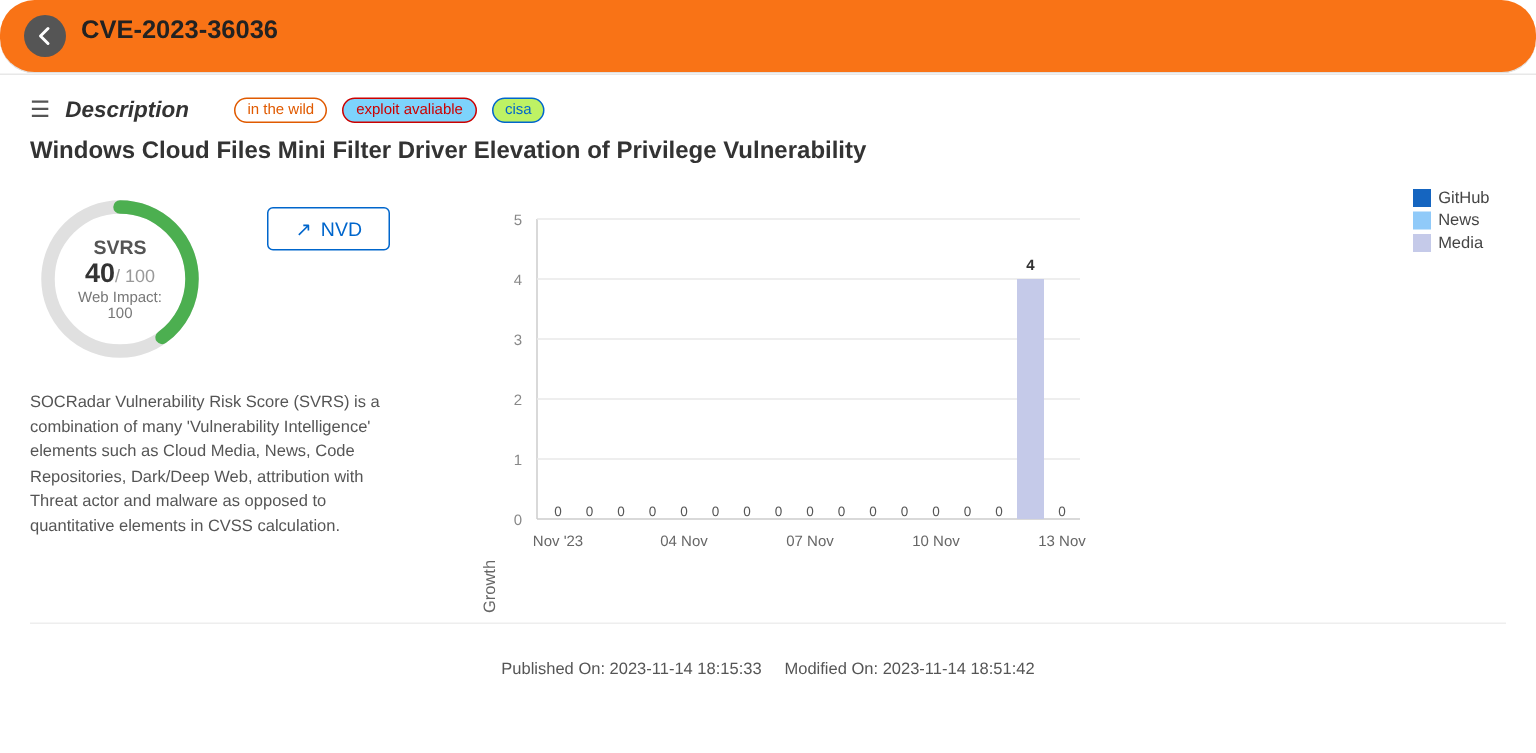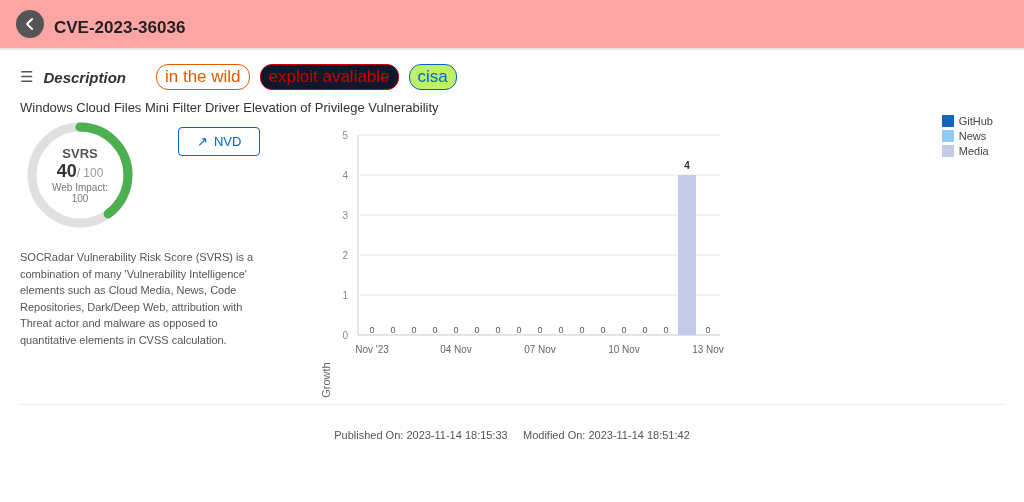--- a/index.html
+++ b/index.html
@@ -11,10 +11,11 @@
     }
     .header {
       display: flex;
-      align-items: flex-end;
+      align-items: flex-start;
       padding: 10px 16px;
       border-bottom: 1px solid #e0e0e0;
-      background: #fca5a5;
+      background: #f97316;
+      border-radius: 23px;
     }
     .back-btn {
       width: 28px; height: 28px;

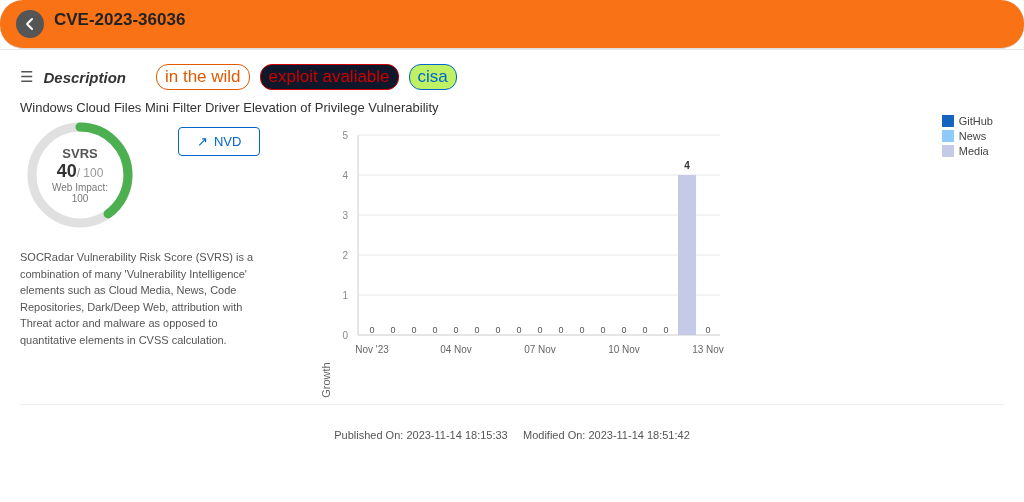--- a/index.html
+++ b/index.html
@@ -56,7 +56,7 @@
       display: inline-block;
       padding: 2px 8px;
       border-radius: 12px;
-      font-size: 17px;
+      font-size: 10px;
       font-weight: 500;
       border: 1px solid;
       cursor: default;

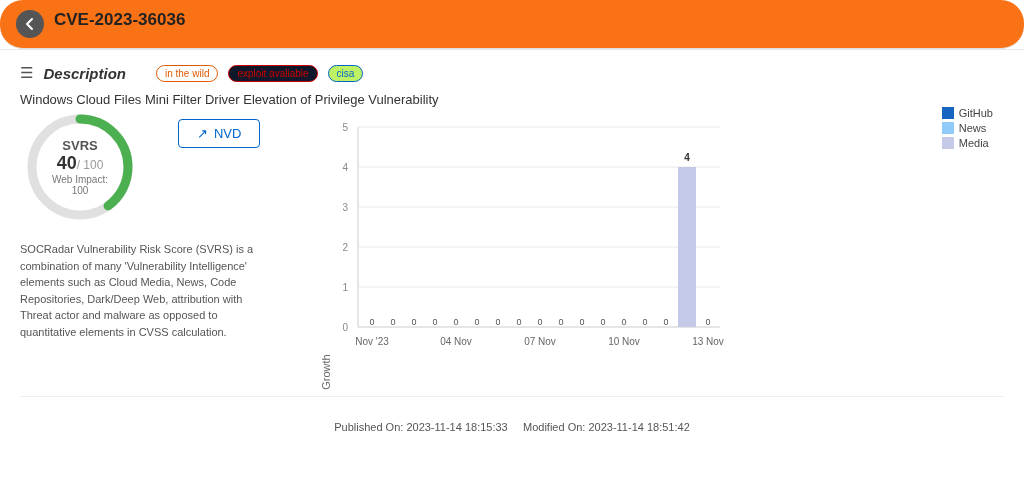--- a/index.html
+++ b/index.html
@@ -69,7 +69,7 @@
     .badge-exploit {
       color: #c00;
       border-color: #c00;
-      background: #0f172a;
+      background: #7dd3fc;
     }
     .badge-cisa {
       color: #0066cc;

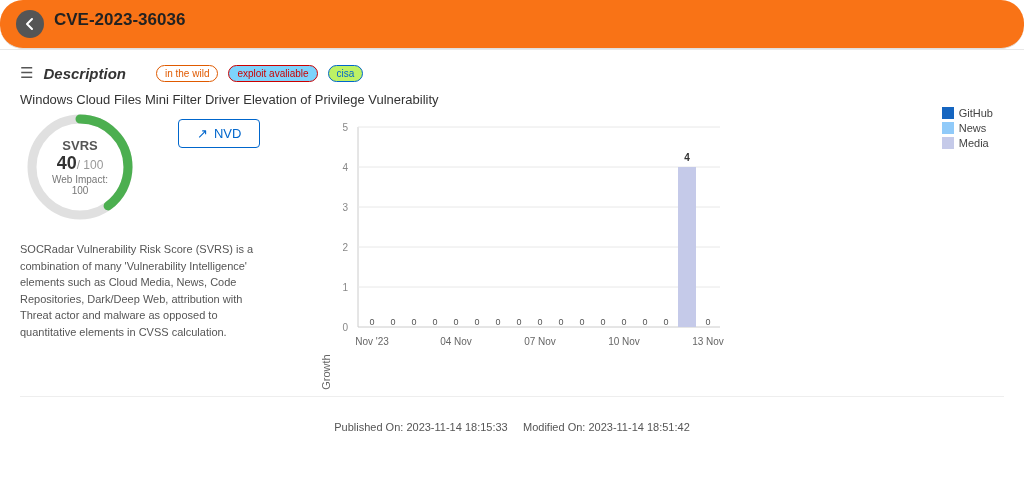--- a/index.html
+++ b/index.html
@@ -77,8 +77,10 @@
       background: #bef264;
     }
     .vuln-title {
-      font-size: 13px;
+      font-size: 16px;
       color: #333;
+      margin-bottom: 16px;
+      font-weight: bold;
     }
     .content-row {
       display: flex;

